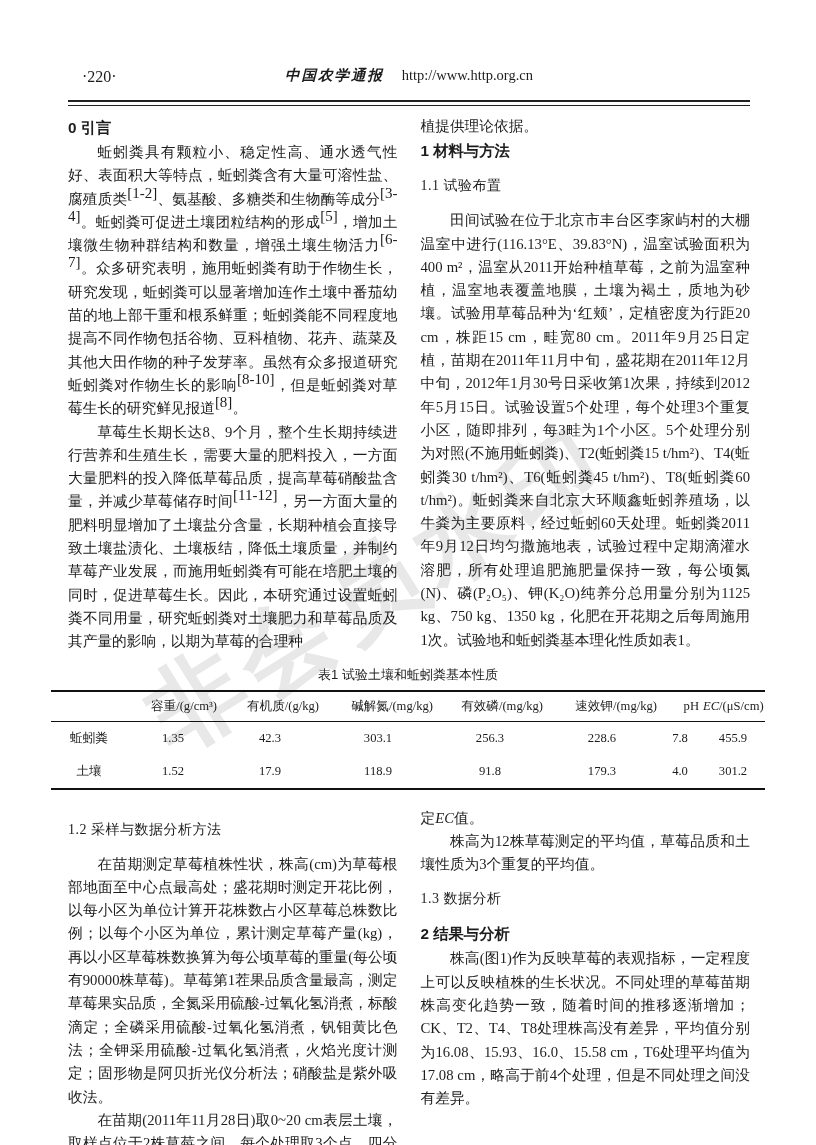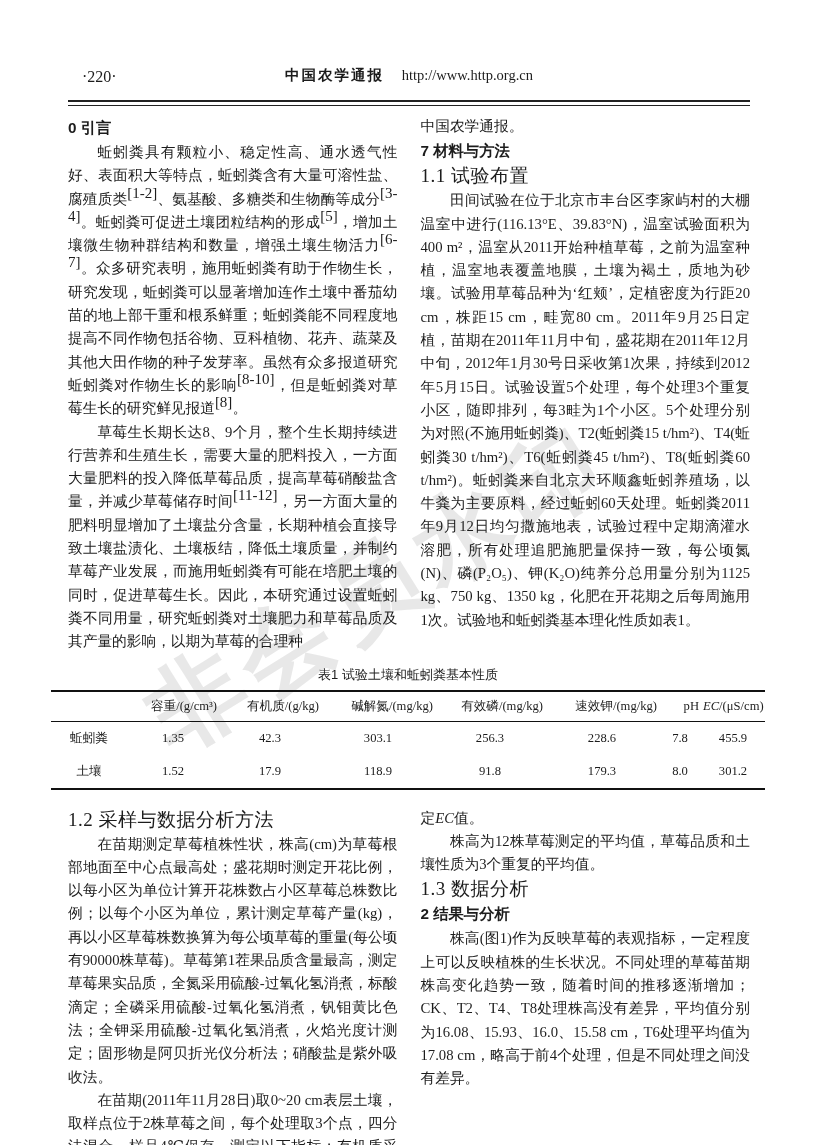--- a/index.html
+++ b/index.html
@@ -27,7 +27,7 @@
   }
   .pg-no{position:absolute;left:14px;top:4px;font-size:16px;}
   .pg-center{position:absolute;left:0;right:0;top:2px;text-align:center;font-size:14.5px;}
-  .jname{font-weight:bold;letter-spacing:2px;margin-right:14px;margin-top:28px;}
+  .jname{font-weight:bold;font-style:italic;letter-spacing:2px;margin-right:14px;margin-top:28px;}
   .jurl{font-style:normal;}
   .dbl-rule{
     margin:8px 66px 0 68px;height:3px;

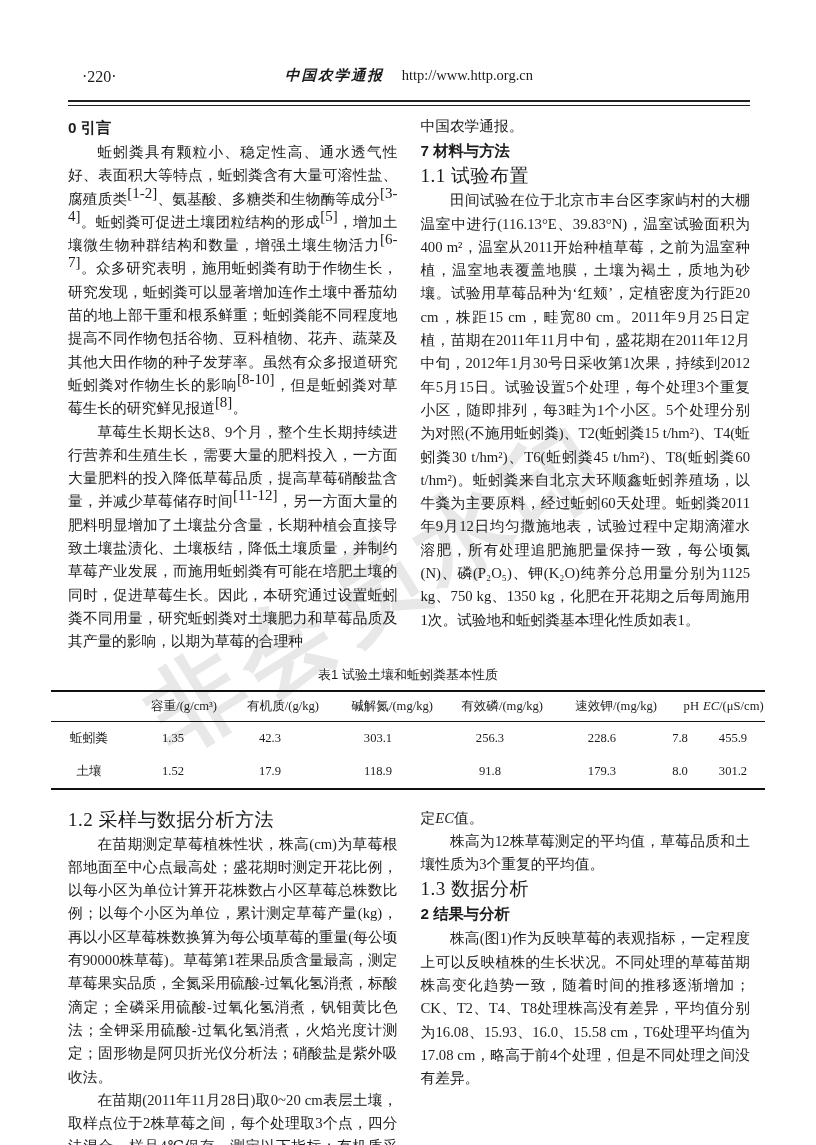--- a/index.html
+++ b/index.html
@@ -92,7 +92,7 @@
         <p>草莓生长期长达8、9个月，整个生长期持续进行营养和生殖生长，需要大量的肥料投入，一方面大量肥料的投入降低草莓品质，提高草莓硝酸盐含量，并减少草莓储存时间<sup>[11-12]</sup>，另一方面大量的肥料明显增加了土壤盐分含量，长期种植会直接导致土壤盐渍化、土壤板结，降低土壤质量，并制约草莓产业发展，而施用蚯蚓粪有可能在培肥土壤的同时，促进草莓生长。因此，本研究通过设置蚯蚓粪不同用量，研究蚯蚓粪对土壤肥力和草莓品质及其产量的影响，以期为草莓的合理种</p>
       </div>
       <div class="col">
-        <p class="noindent">中国农学通报。</p>
+        <p class="noindent">植提供理论依据。</p>
         <div class="h1">7 材料与方法</div>
         <div class="sub">1.1 试验布置</div>
         <p>田间试验在位于北京市丰台区李家屿村的大棚温室中进行(116.13°E、39.83°N)，温室试验面积为400 m²，温室从2011开始种植草莓，之前为温室种植，温室地表覆盖地膜，土壤为褐土，质地为砂壤。试验用草莓品种为‘红颊’，定植密度为行距20 cm，株距15 cm，畦宽80 cm。2011年9月25日定植，苗期在2011年11月中旬，盛花期在2011年12月中旬，2012年1月30号日采收第1次果，持续到2012年5月15日。试验设置5个处理，每个处理3个重复小区，随即排列，每3畦为1个小区。5个处理分别为对照(不施用蚯蚓粪)、T2(蚯蚓粪15 t/hm²)、T4(蚯蚓粪30 t/hm²)、T6(蚯蚓粪45 t/hm²)、T8(蚯蚓粪60 t/hm²)。蚯蚓粪来自北京大环顺鑫蚯蚓养殖场，以牛粪为主要原料，经过蚯蚓60天处理。蚯蚓粪2011年9月12日均匀撒施地表，试验过程中定期滴灌水溶肥，所有处理追肥施肥量保持一致，每公顷氮(N)、磷(P₂O₅)、钾(K₂O)纯养分总用量分别为1125 kg、750 kg、1350 kg，化肥在开花期之后每周施用1次。试验地和蚯蚓粪基本理化性质如表1。</p>

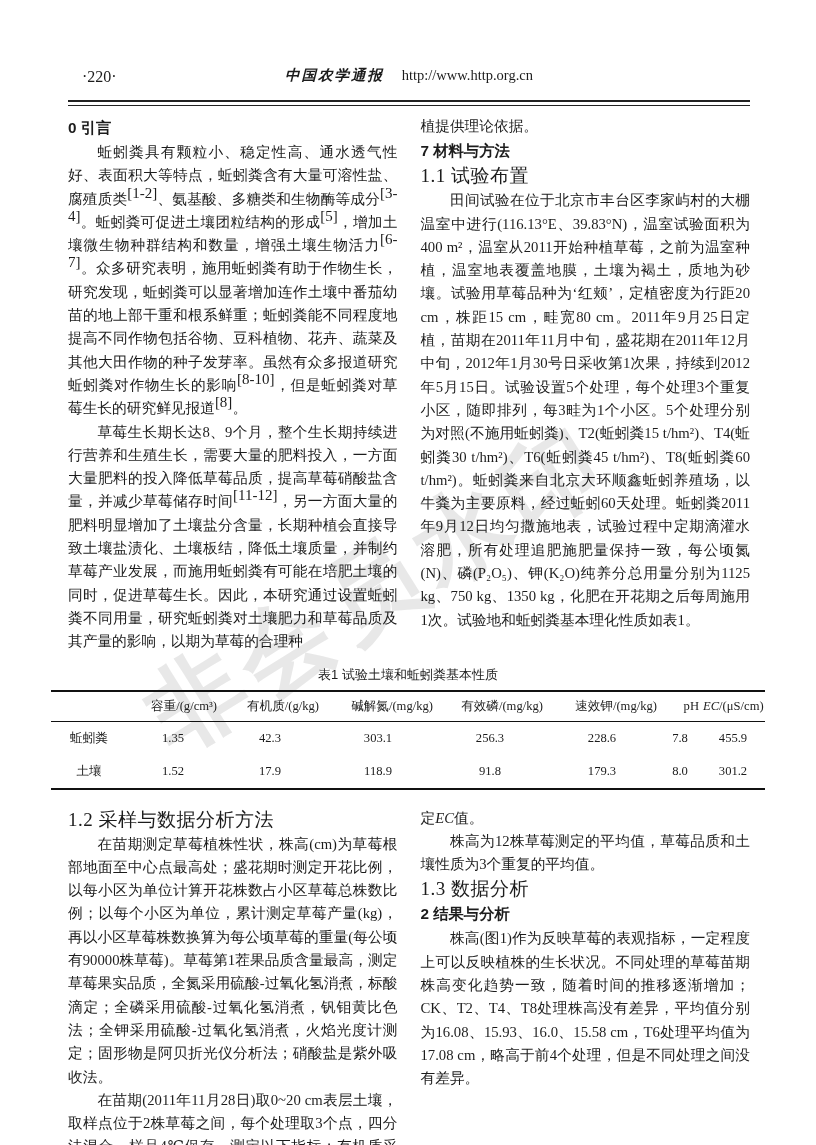--- a/index.html
+++ b/index.html
@@ -93,7 +93,7 @@
       </div>
       <div class="col">
         <p class="noindent">植提供理论依据。</p>
-        <div class="h1">7 材料与方法</div>
+        <div class="h1">1 材料与方法</div>
         <div class="sub">1.1 试验布置</div>
         <p>田间试验在位于北京市丰台区李家屿村的大棚温室中进行(116.13°E、39.83°N)，温室试验面积为400 m²，温室从2011开始种植草莓，之前为温室种植，温室地表覆盖地膜，土壤为褐土，质地为砂壤。试验用草莓品种为‘红颊’，定植密度为行距20 cm，株距15 cm，畦宽80 cm。2011年9月25日定植，苗期在2011年11月中旬，盛花期在2011年12月中旬，2012年1月30号日采收第1次果，持续到2012年5月15日。试验设置5个处理，每个处理3个重复小区，随即排列，每3畦为1个小区。5个处理分别为对照(不施用蚯蚓粪)、T2(蚯蚓粪15 t/hm²)、T4(蚯蚓粪30 t/hm²)、T6(蚯蚓粪45 t/hm²)、T8(蚯蚓粪60 t/hm²)。蚯蚓粪来自北京大环顺鑫蚯蚓养殖场，以牛粪为主要原料，经过蚯蚓60天处理。蚯蚓粪2011年9月12日均匀撒施地表，试验过程中定期滴灌水溶肥，所有处理追肥施肥量保持一致，每公顷氮(N)、磷(P₂O₅)、钾(K₂O)纯养分总用量分别为1125 kg、750 kg、1350 kg，化肥在开花期之后每周施用1次。试验地和蚯蚓粪基本理化性质如表1。</p>
       </div>

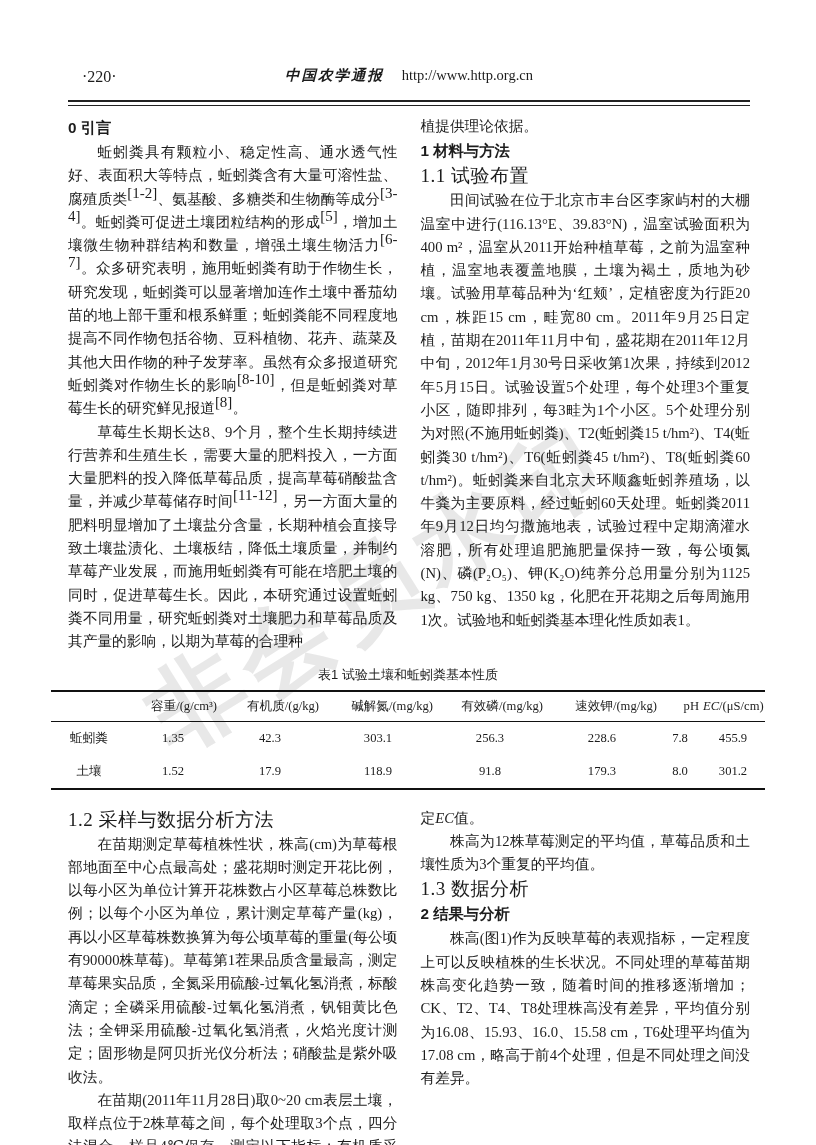--- a/index.html
+++ b/index.html
@@ -40,7 +40,7 @@
   .col p.noindent{text-indent:0;}
   .h1{font-family:"Liberation Sans","DejaVu Sans",sans-serif;font-weight:bold;
       font-size:15.3px;line-height:24px;margin:1px 0;}
-  .sub{font-size:19px;line-height:24px;margin:1px 0;letter-spacing:.5px;}
+  .sub{font-size:14px;line-height:24px;margin:11px 0;letter-spacing:.5px;}
   sup{font-size:15px;line-height:0;vertical-align:super;}
   .cols.top{min-height:450px;}
   

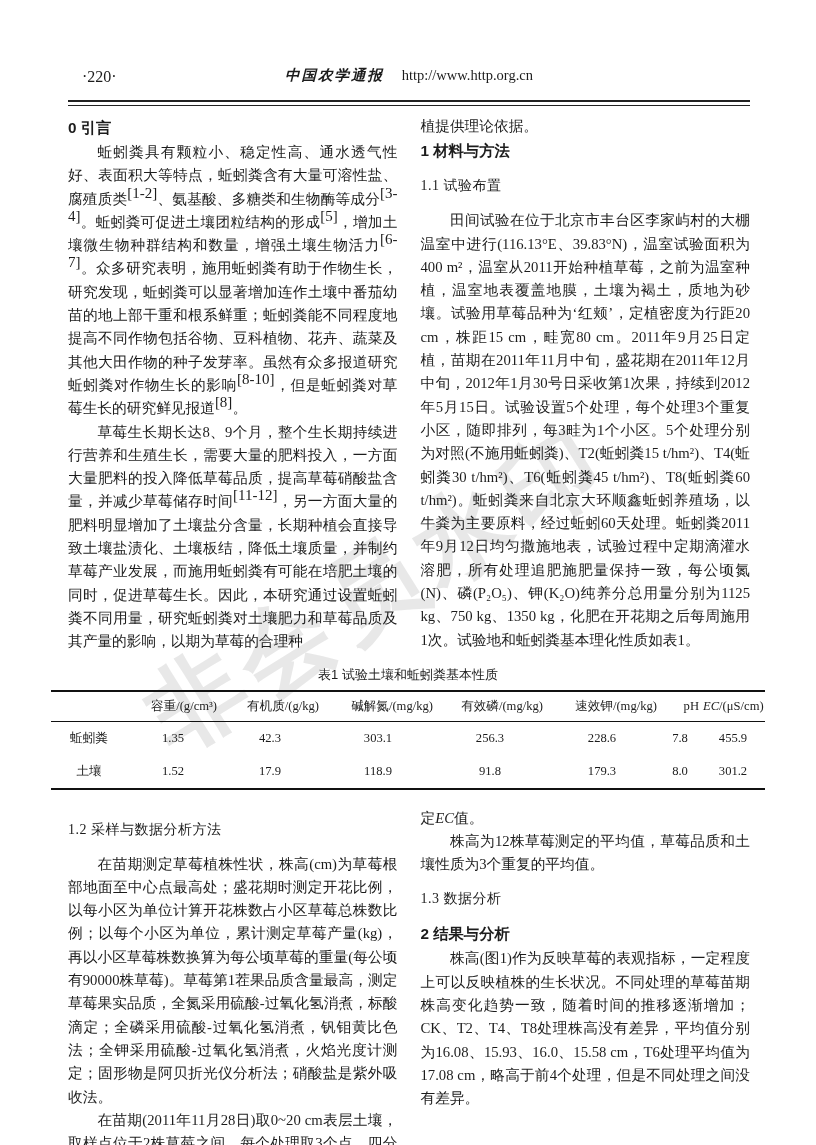--- a/index.html
+++ b/index.html
@@ -131,7 +131,7 @@
             <td>118.9</td>
             <td>91.8</td>
             <td>179.3</td>
-            <td>8.0</td>
+            <td>4.0</td>
             <td>301.2</td>
           </tr>
         </tbody>

